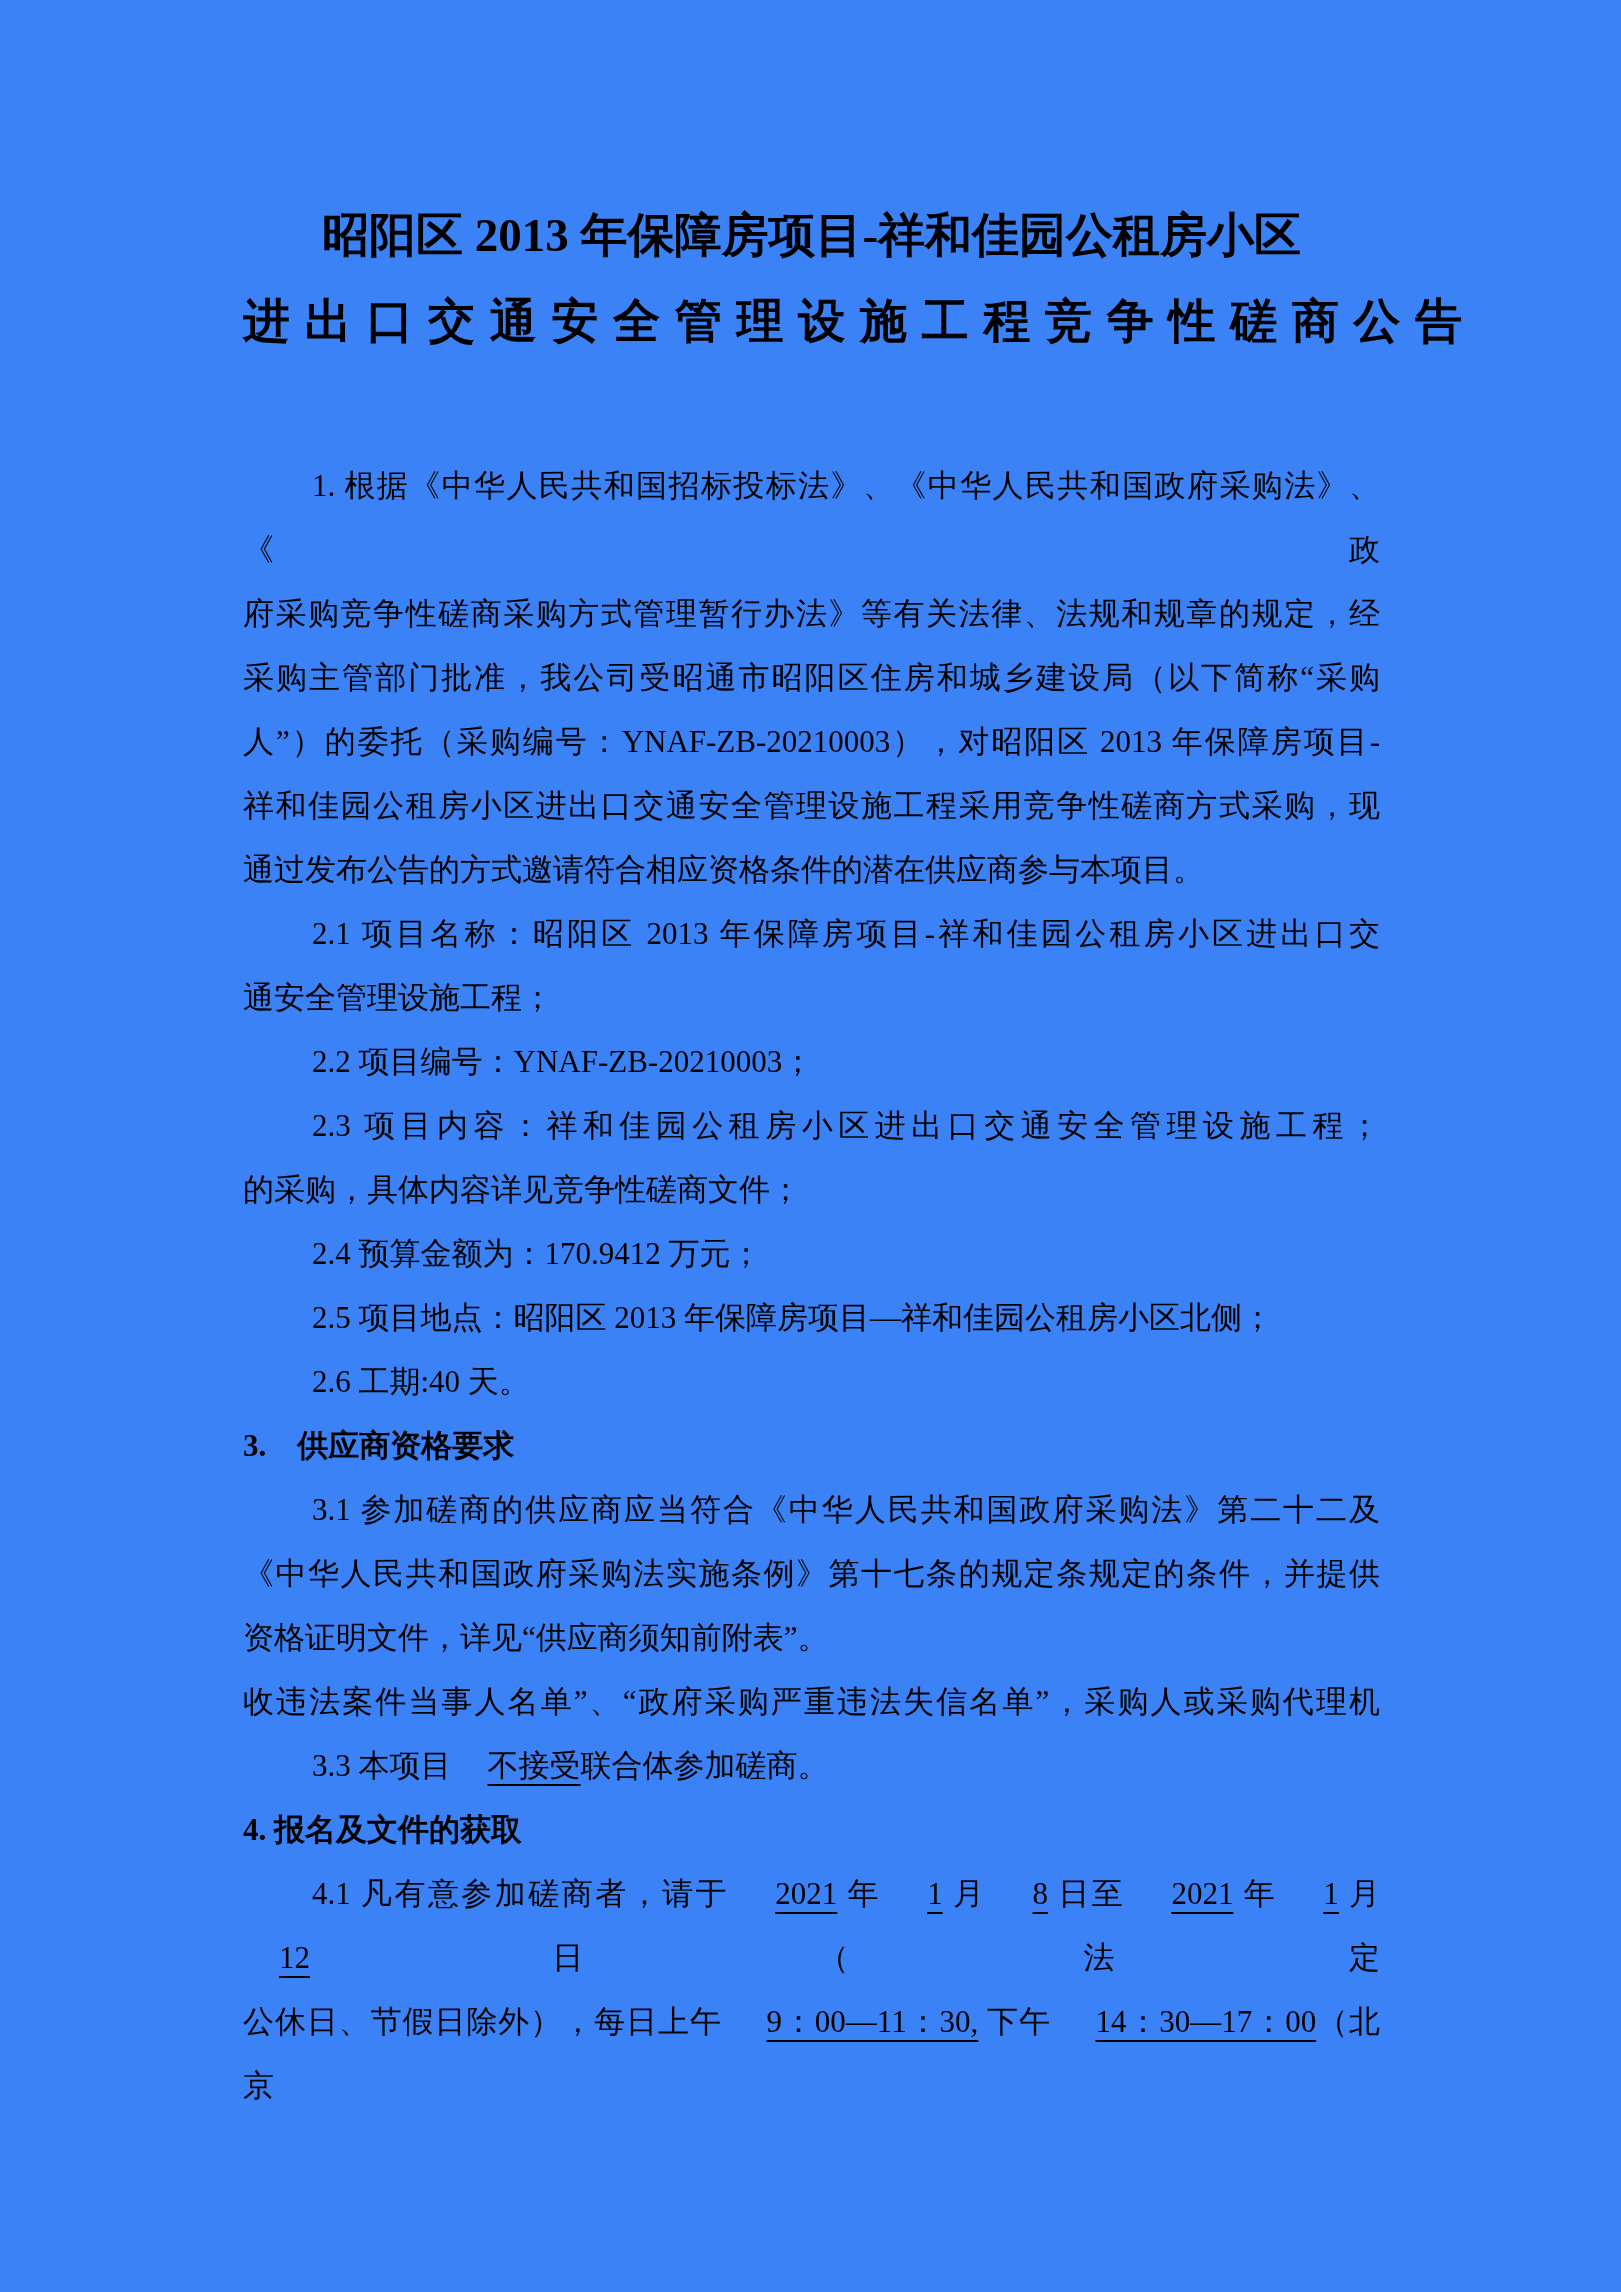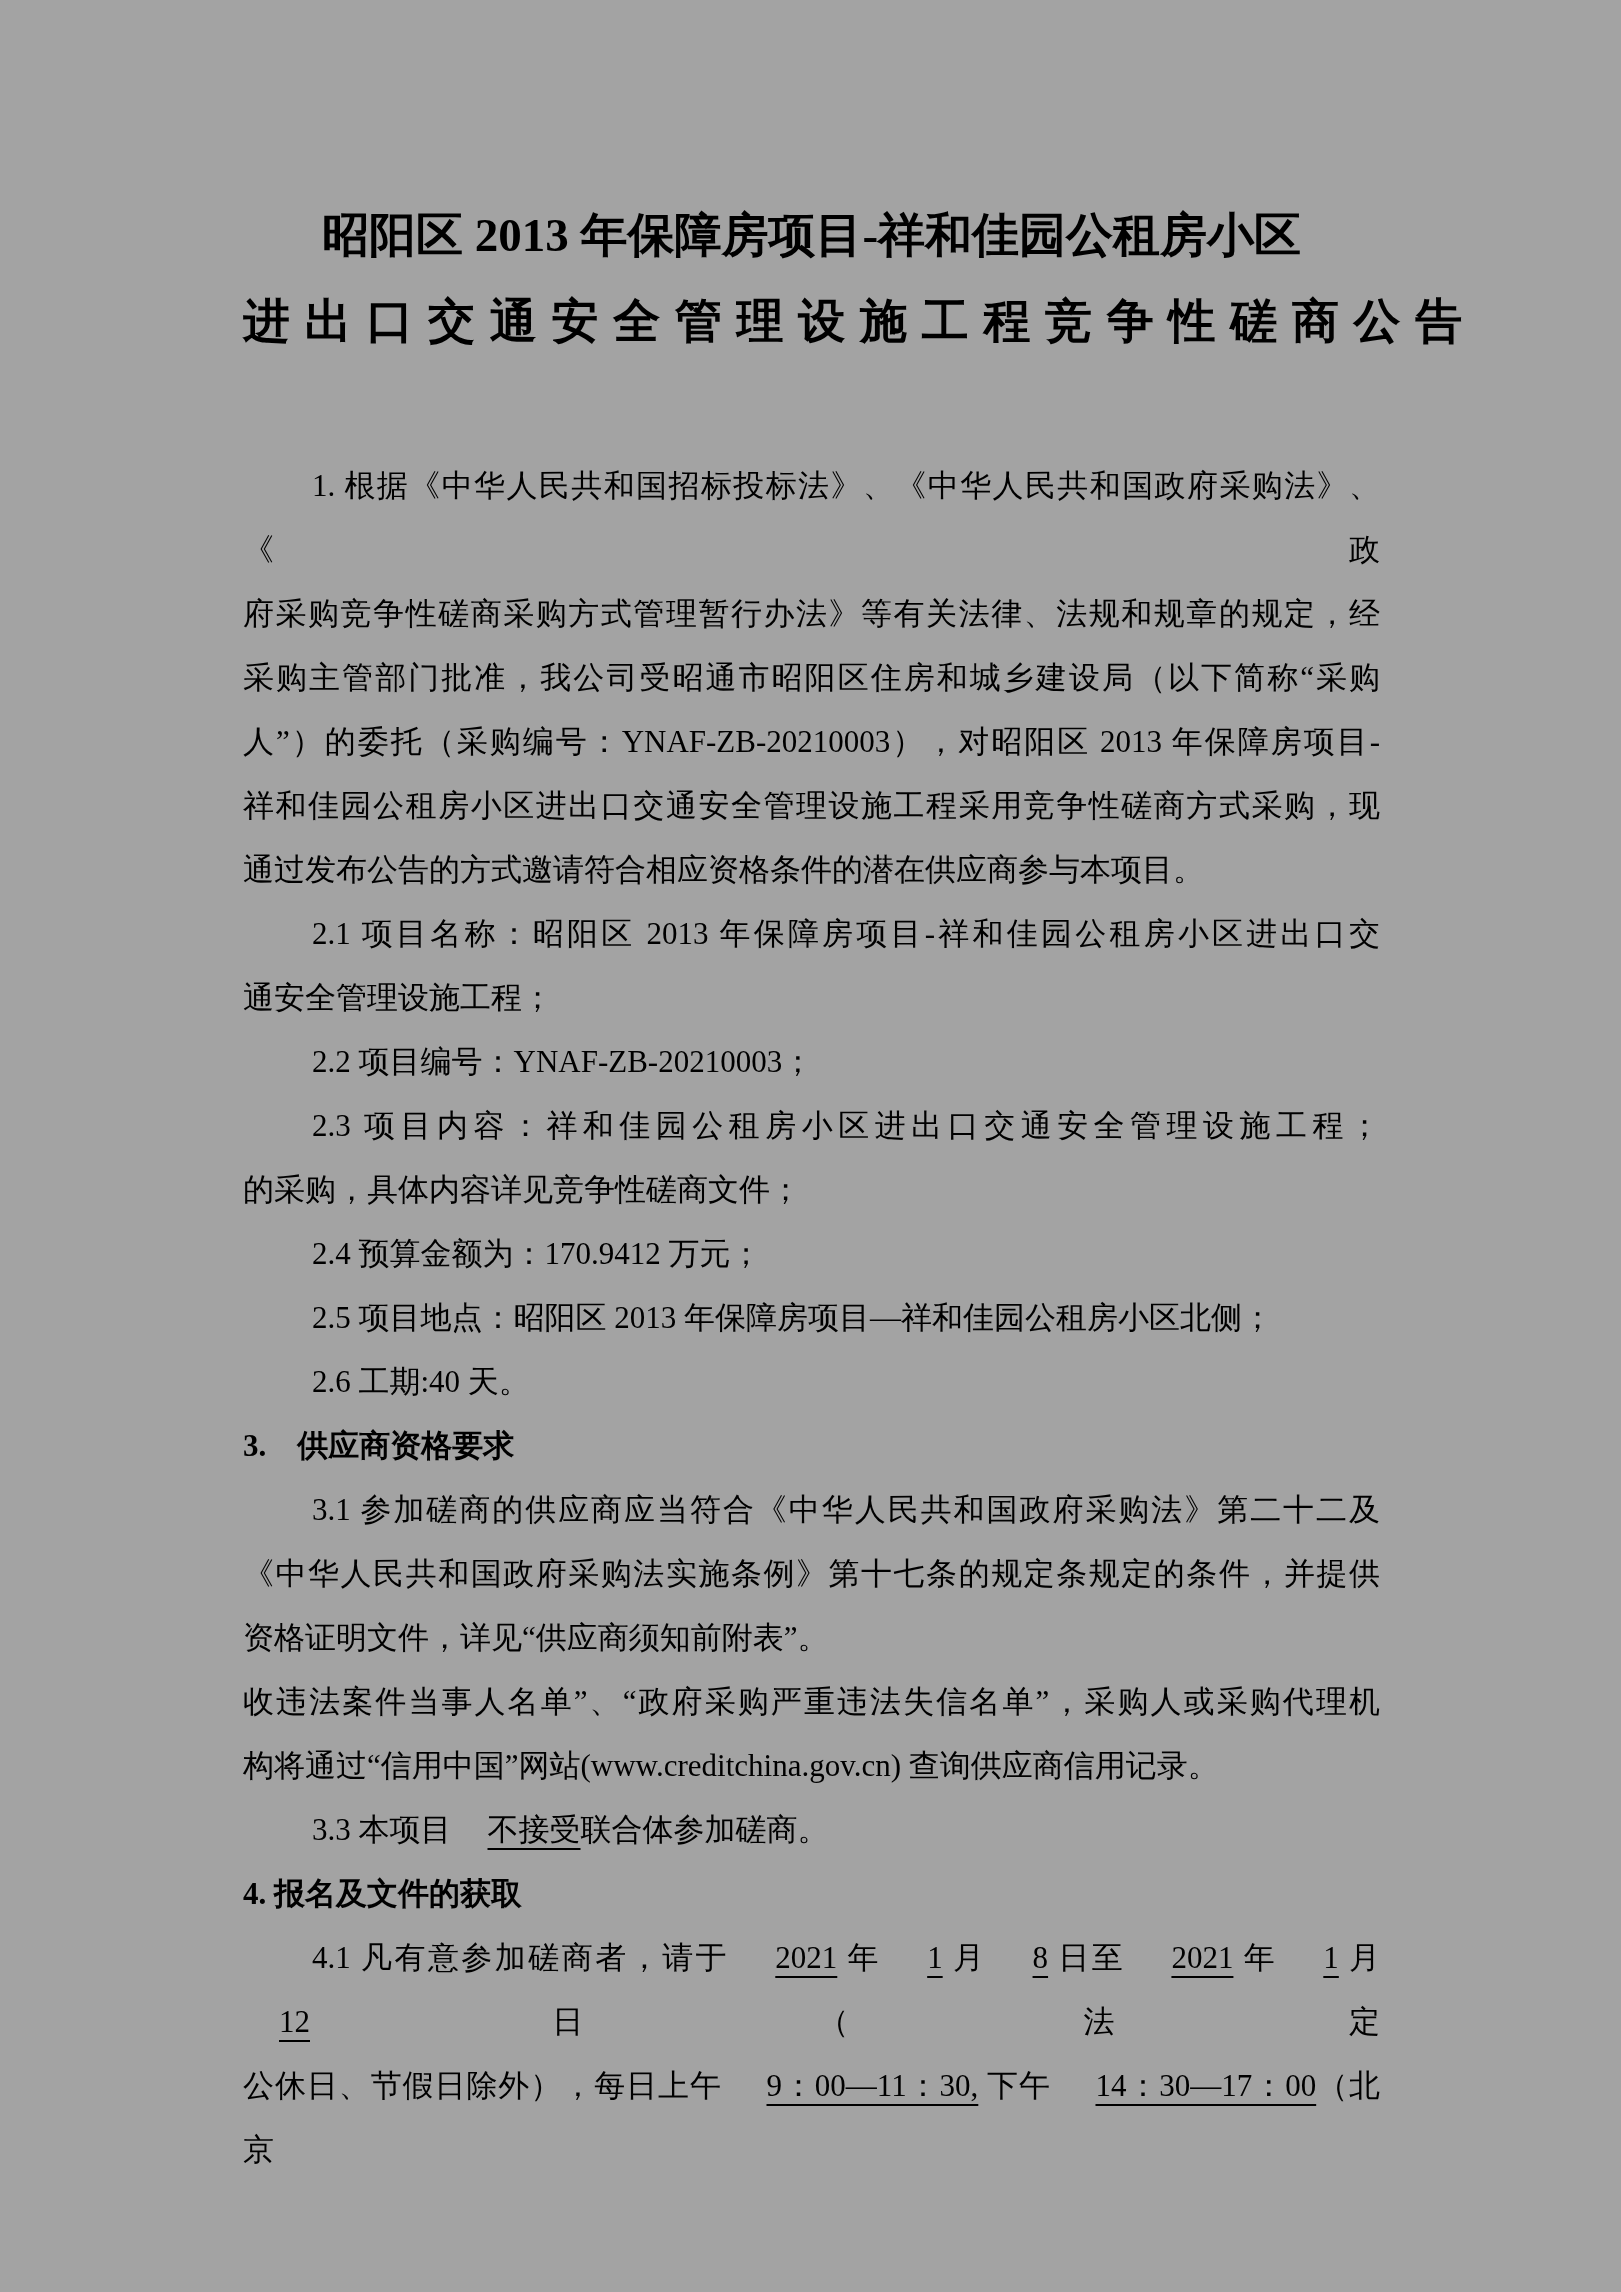--- a/index.html
+++ b/index.html
@@ -7,7 +7,7 @@
     position: relative;
     width: 1621px;
     height: 2293px;
-    background: #a3a3a3;
+    background: #3b82f6;
     color: #000000;
     font-family: "Liberation Serif", "DejaVu Serif", serif;
     overflow: hidden;

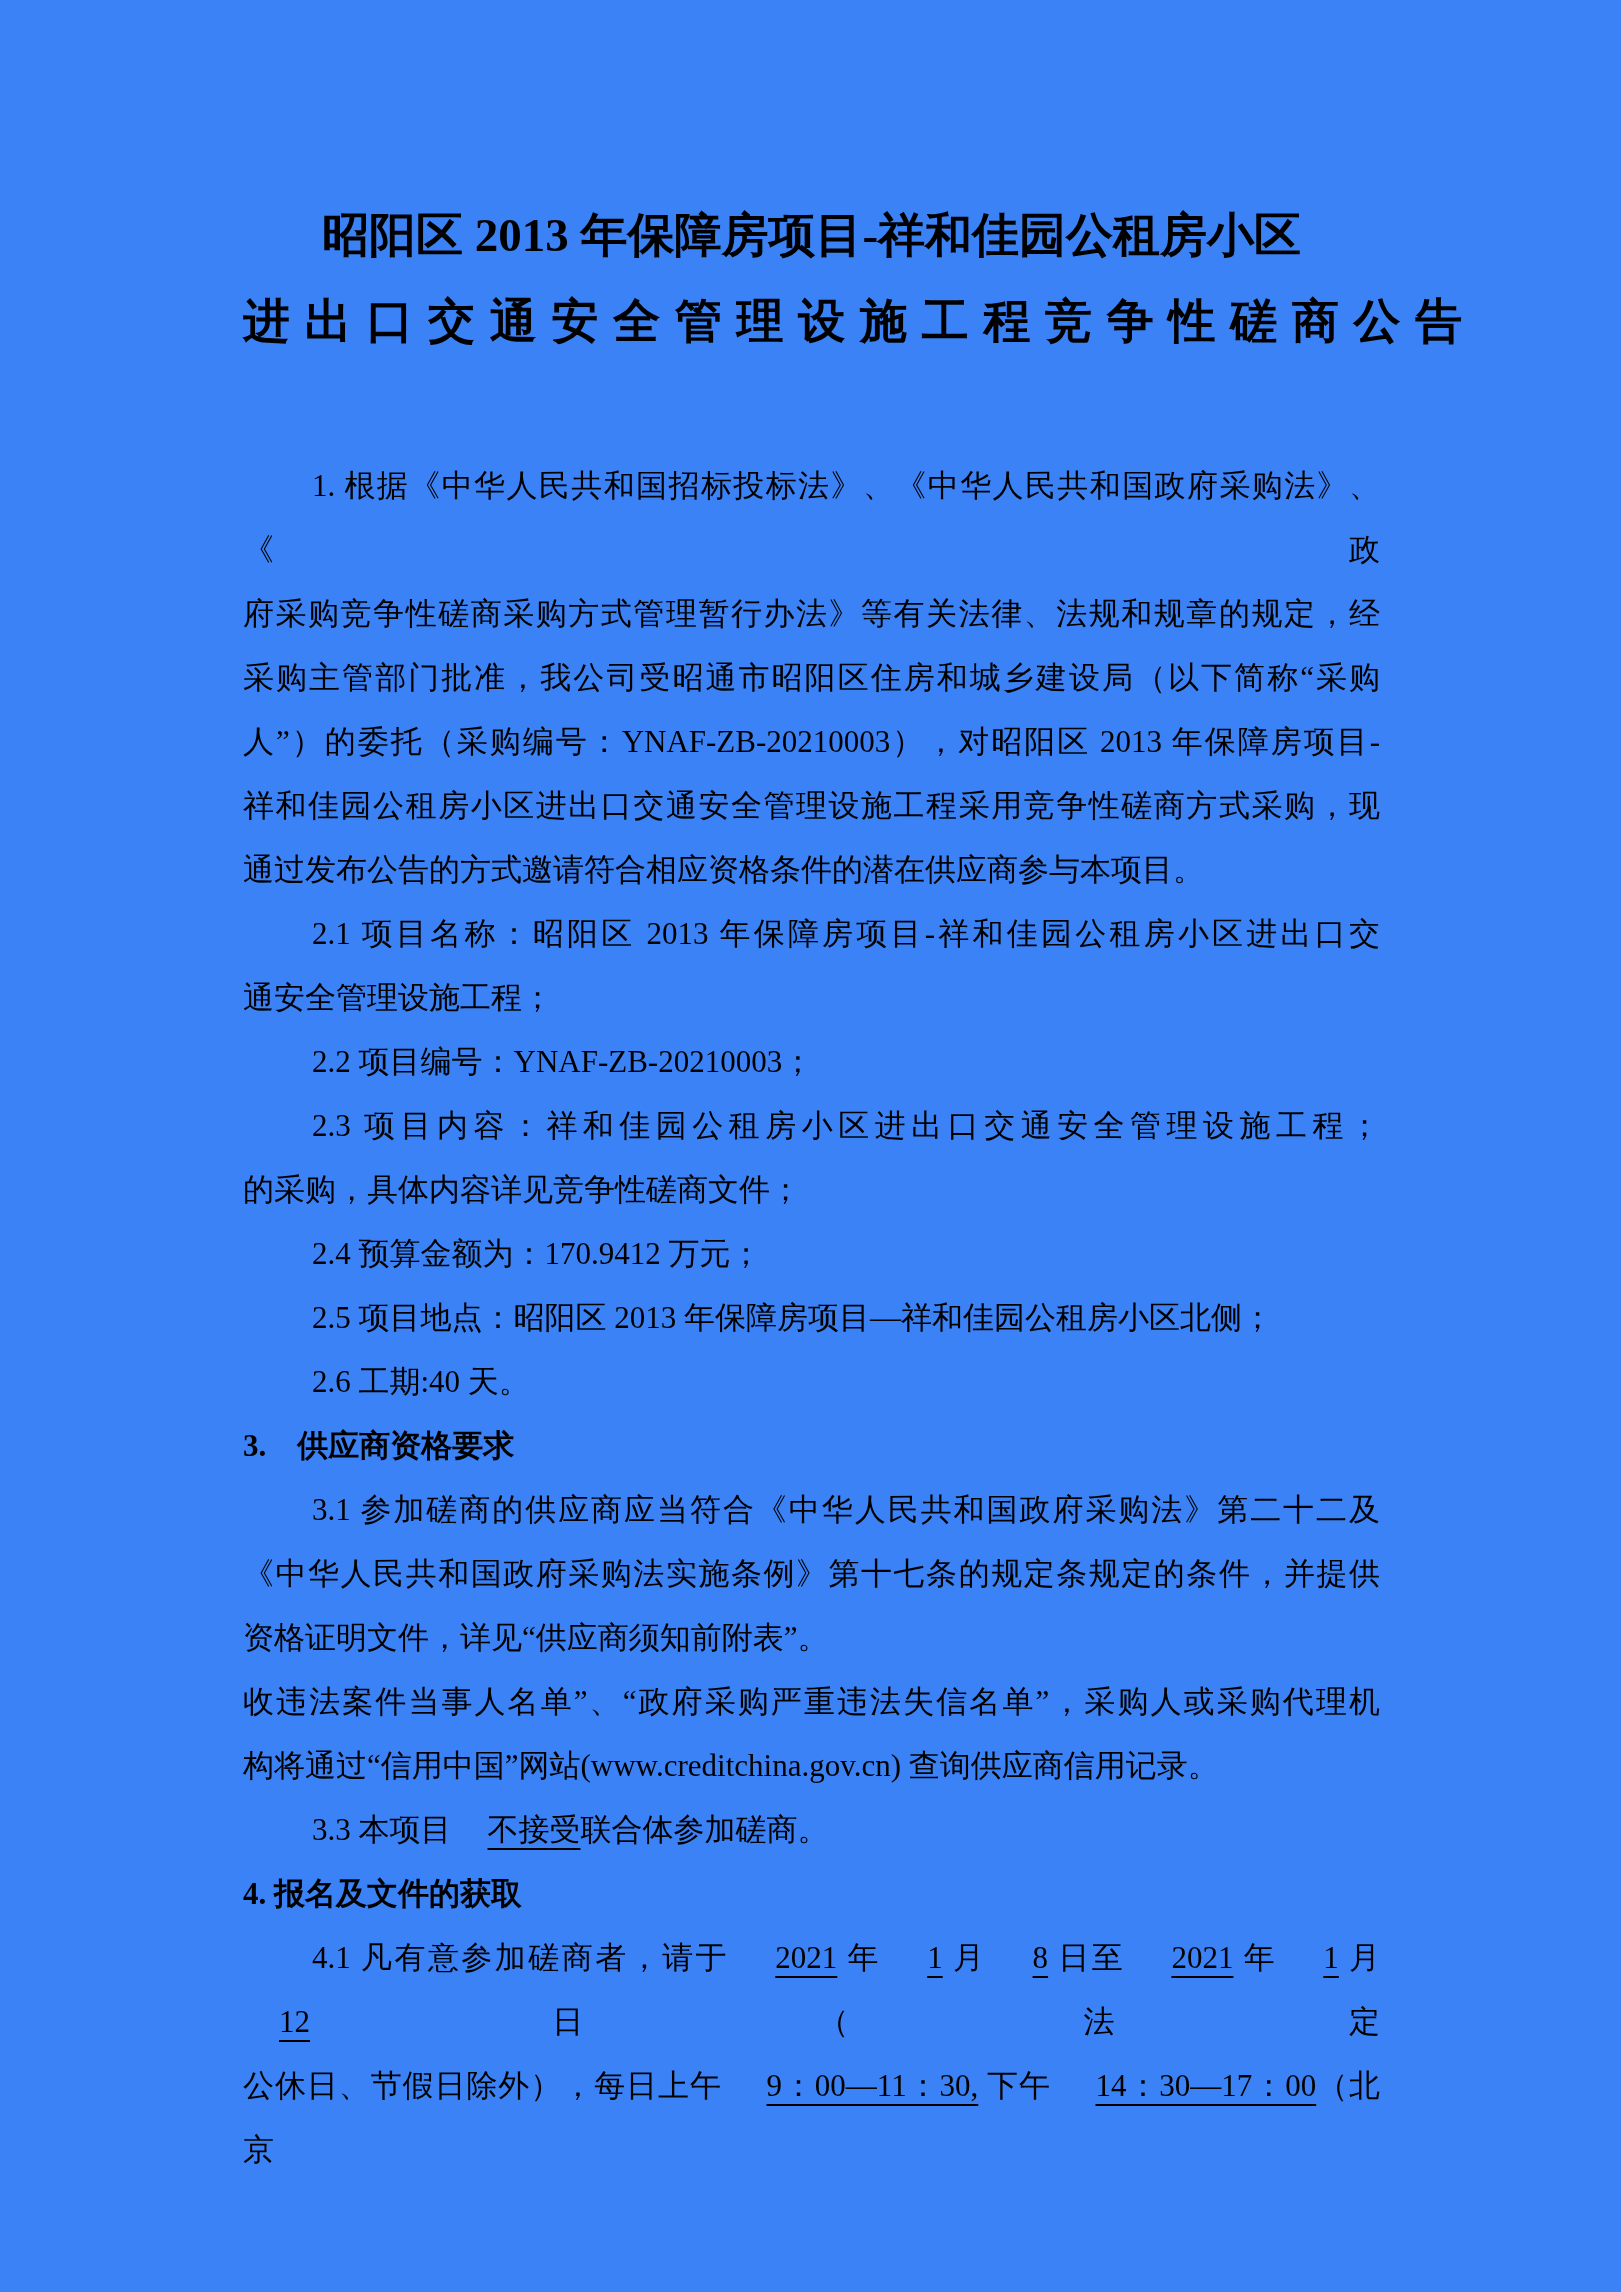--- a/index.html
+++ b/index.html
@@ -71,7 +71,6 @@
       <div class="line para j"><span>《中华人民共和国政府采购法实施条例》第十七条的规定条规定的条件，并提供</span></div>
       <div class="line para"><span>资格证明文件，详见“供应商须知前附表”。</span></div>
       <div class="line para j"><span>收违法案件当事人名单”、“政府采购严重违法失信名单”，采购人或采购代理机</span></div>
-      <div class="line para"><span>构将通过“信用中国”网站(www.creditchina.gov.cn) 查询供应商信用记录。</span></div>
       <div class="line para-first"><span>3.3 本项目</span><span class="u">不接受</span><span>联合体参加磋商。</span></div>
       <div class="line heading"><span>4. 报名及文件的获取</span></div>
       <div class="line para-first j"><span>4.1 凡有意参加磋商者，请于 </span><span class="u">2021</span><span> 年 </span><span class="u">1</span><span> 月 </span><span class="u">8</span><span> 日至 </span><span class="u">2021</span><span> 年 </span><span class="u">1</span><span> 月 </span><span class="u">12</span><span> 日（法定</span></div>

